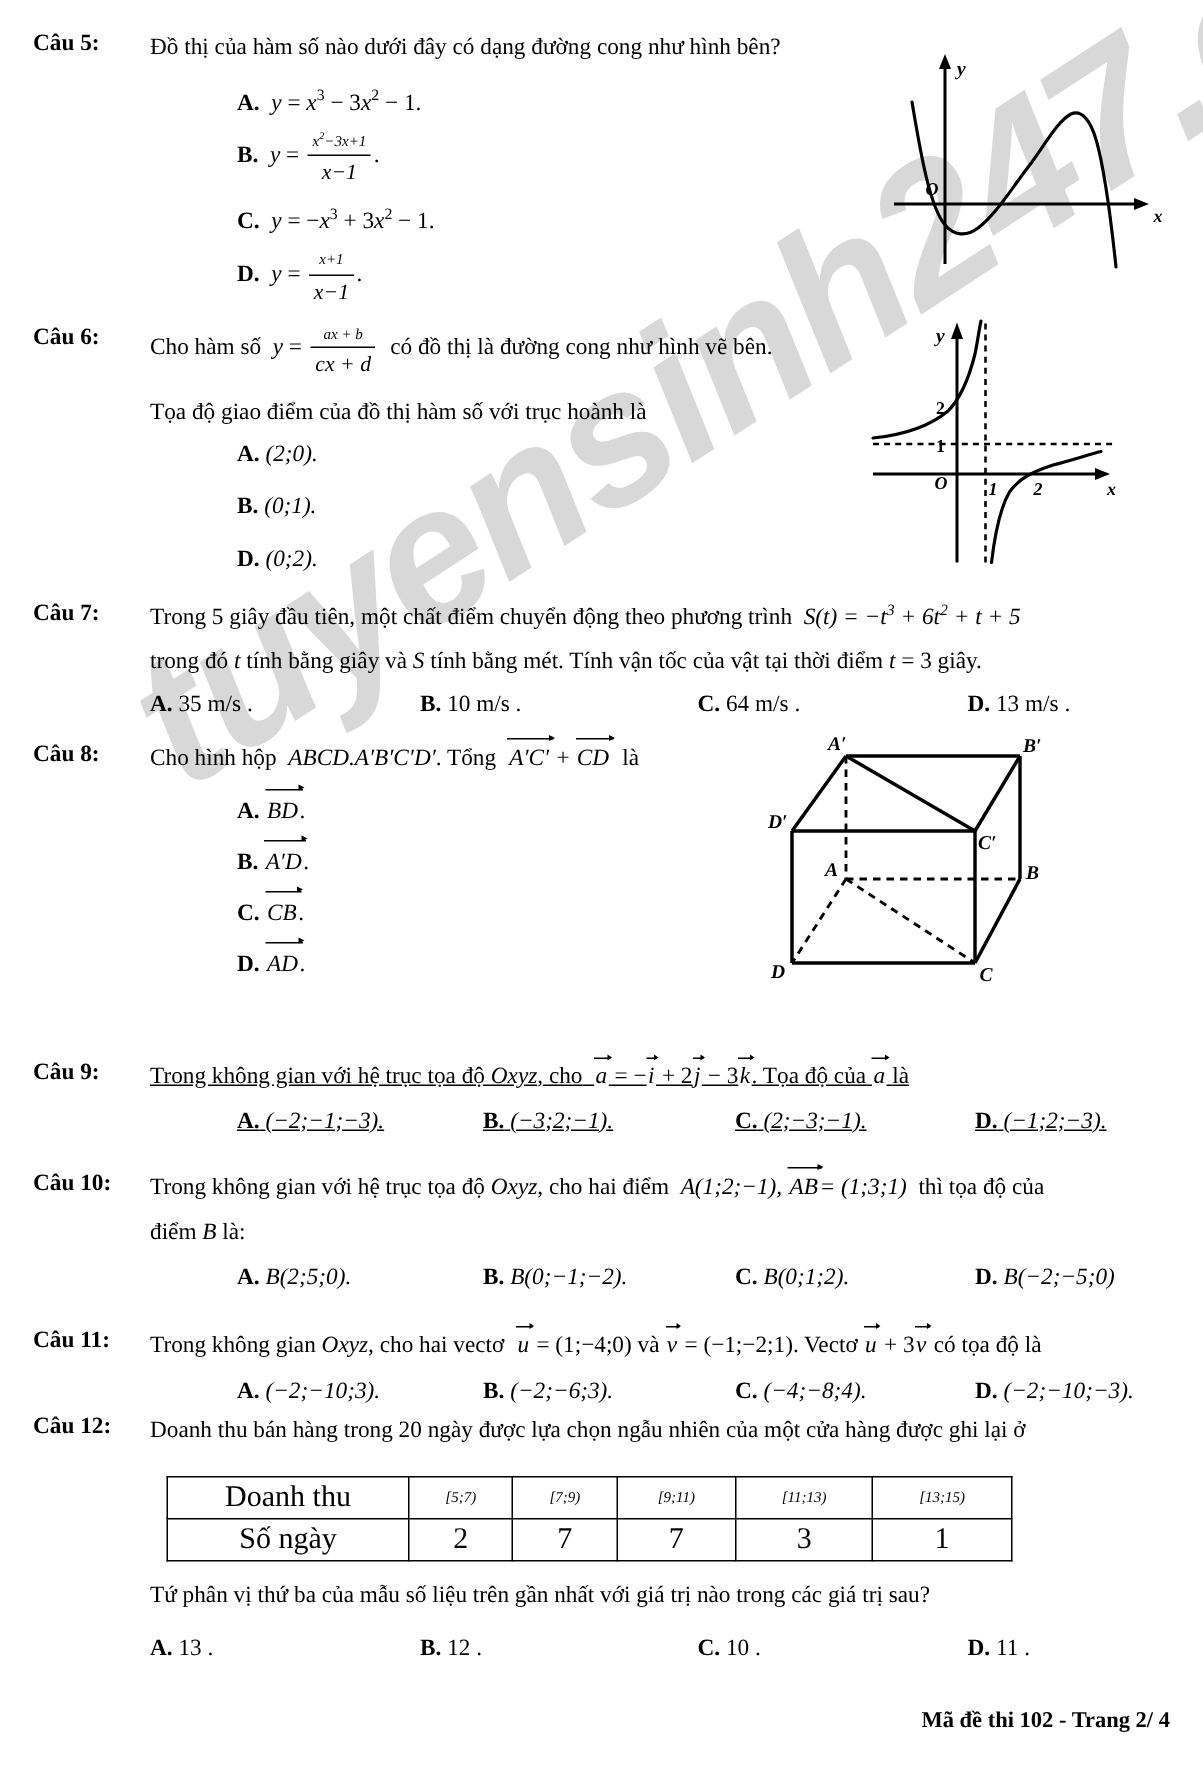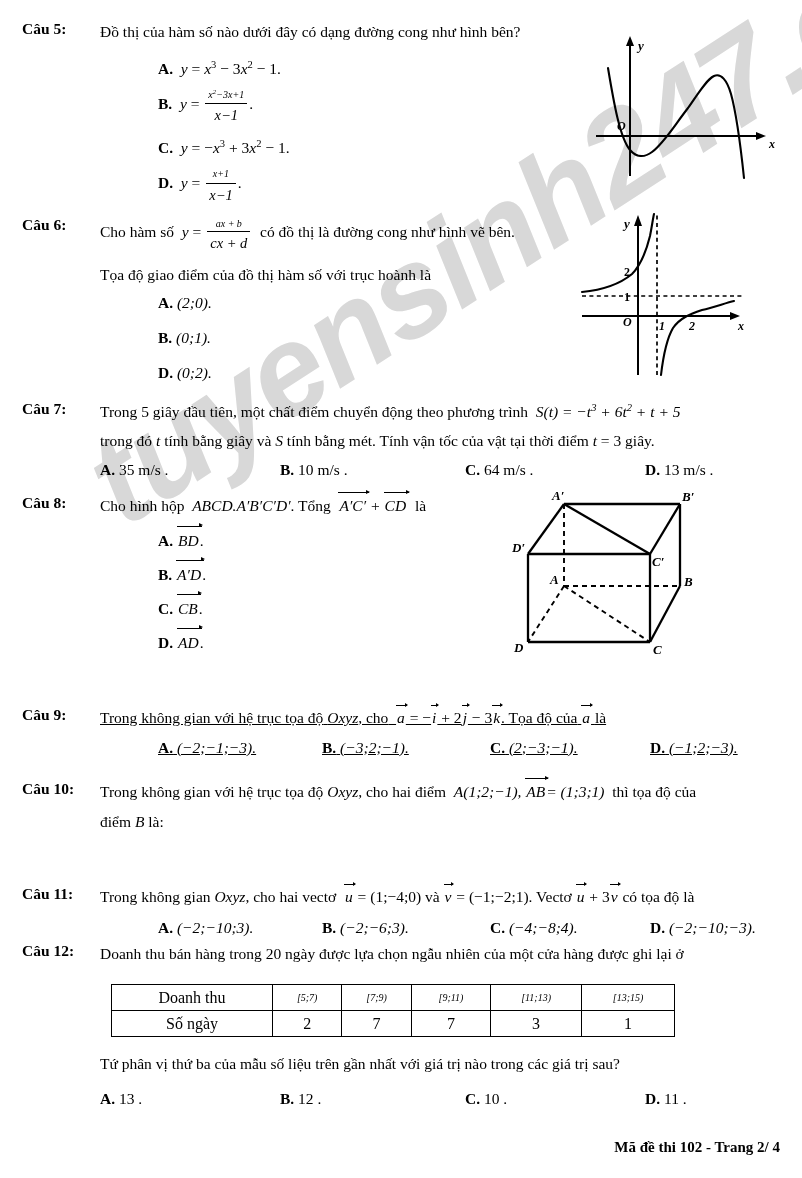--- a/index.html
+++ b/index.html
@@ -326,6 +326,24 @@
         <span>điểm</span>
         <span class="mth">B</span>
         <span>là:</span>
+      </div>
+      <div class="optrow" style="margin-top:5px;margin-left:58px;">
+        <div class="cell" style="width:164px;">
+          <b>A.</b>
+          <span style="font-style:italic;">B(2;5;0).</span>
+        </div>
+        <div class="cell" style="width:168px;">
+          <b>B.</b>
+          <span style="font-style:italic;">B(0;−1;−2).</span>
+        </div>
+        <div class="cell" style="width:160px;">
+          <b>C.</b>
+          <span style="font-style:italic;">B(0;1;2).</span>
+        </div>
+        <div class="cell">
+          <b>D.</b>
+          <span style="font-style:italic;">B(−2;−5;0)</span>
+        </div>
       </div>
     </div>
   </div>

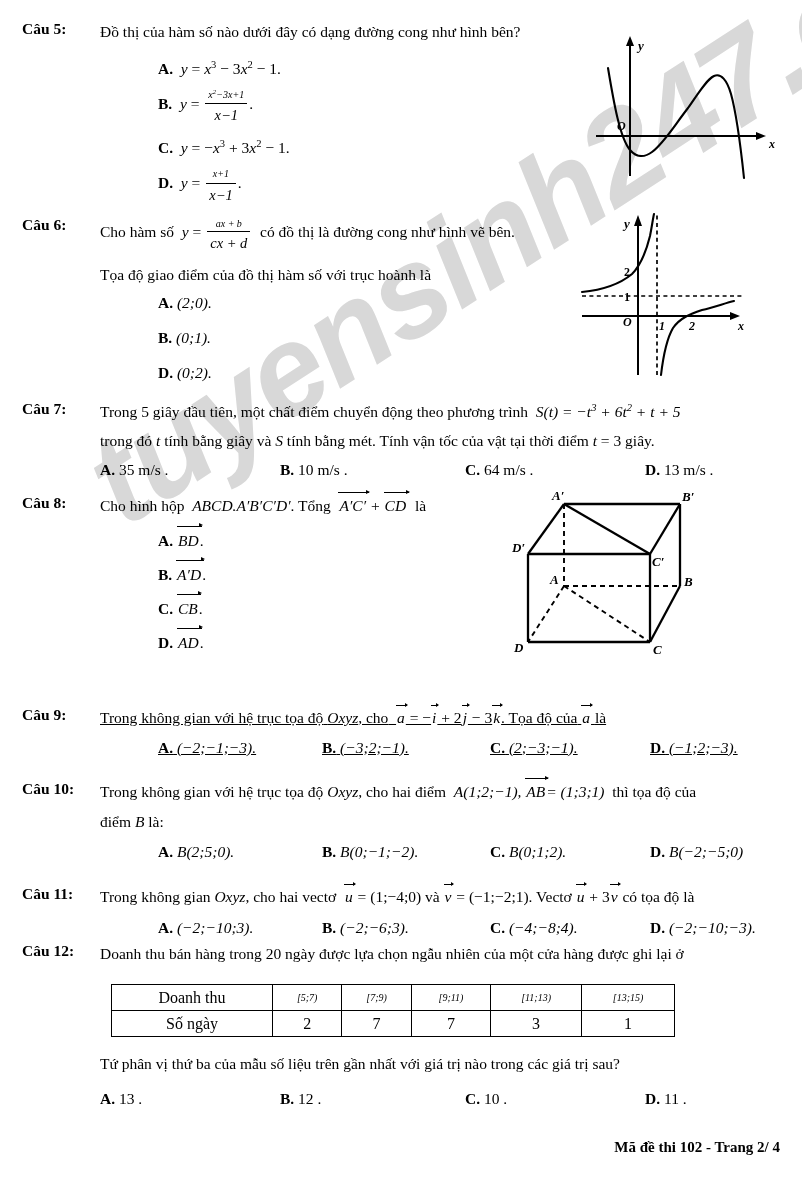--- a/index.html
+++ b/index.html
@@ -64,7 +64,7 @@
   
   .datatable{position:absolute;z-index:2;border-collapse:collapse;}
   .datatable td{
-    border:1.6px solid #000;font-size:16px;text-align:center;
+    border:1.6px solid #000;font-size:20px;text-align:center;
     padding:2px 4px;height:21px;font-family:"Liberation Serif",serif;
   }
   .datatable td.hcell{font-size:10px;font-style:italic;}

